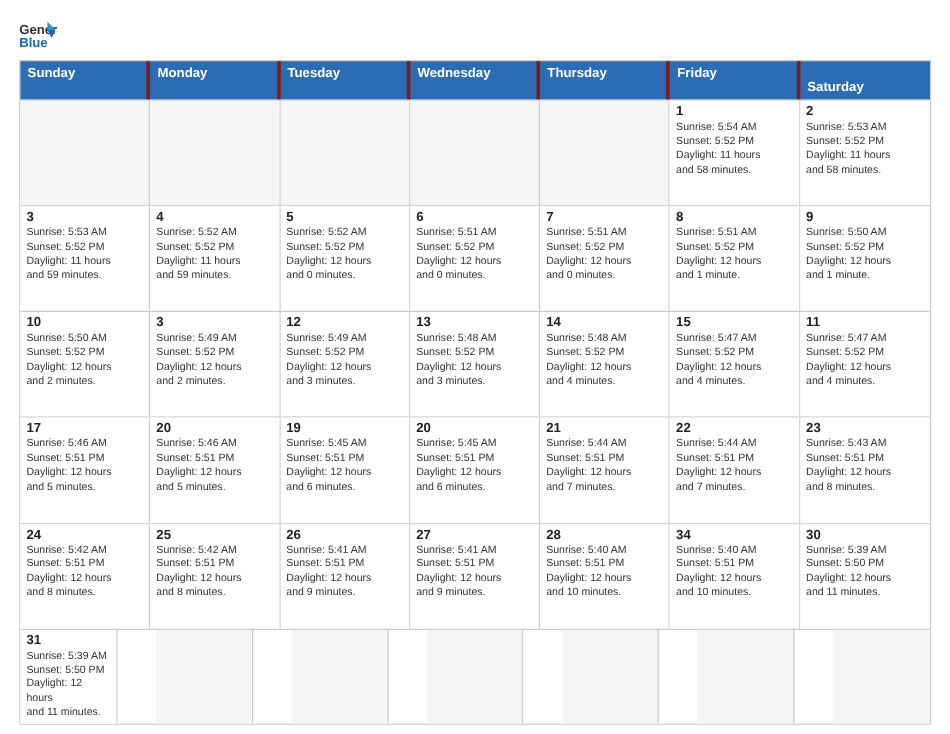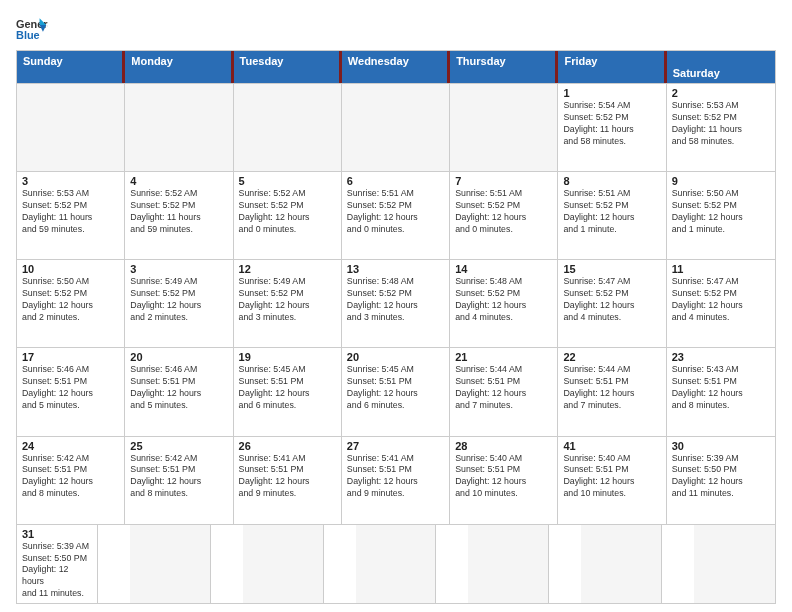--- a/index.html
+++ b/index.html
@@ -346,7 +346,7 @@
 and 10 minutes.</div>
           </div>
           <div class="cal-cell">
-            <div class="day-num">41</div>
+            <div class="day-num">34</div>
             <div class="day-info" style="white-space: pre-line;">Sunrise: 5:40 AM
 Sunset: 5:51 PM
 Daylight: 12 hours

